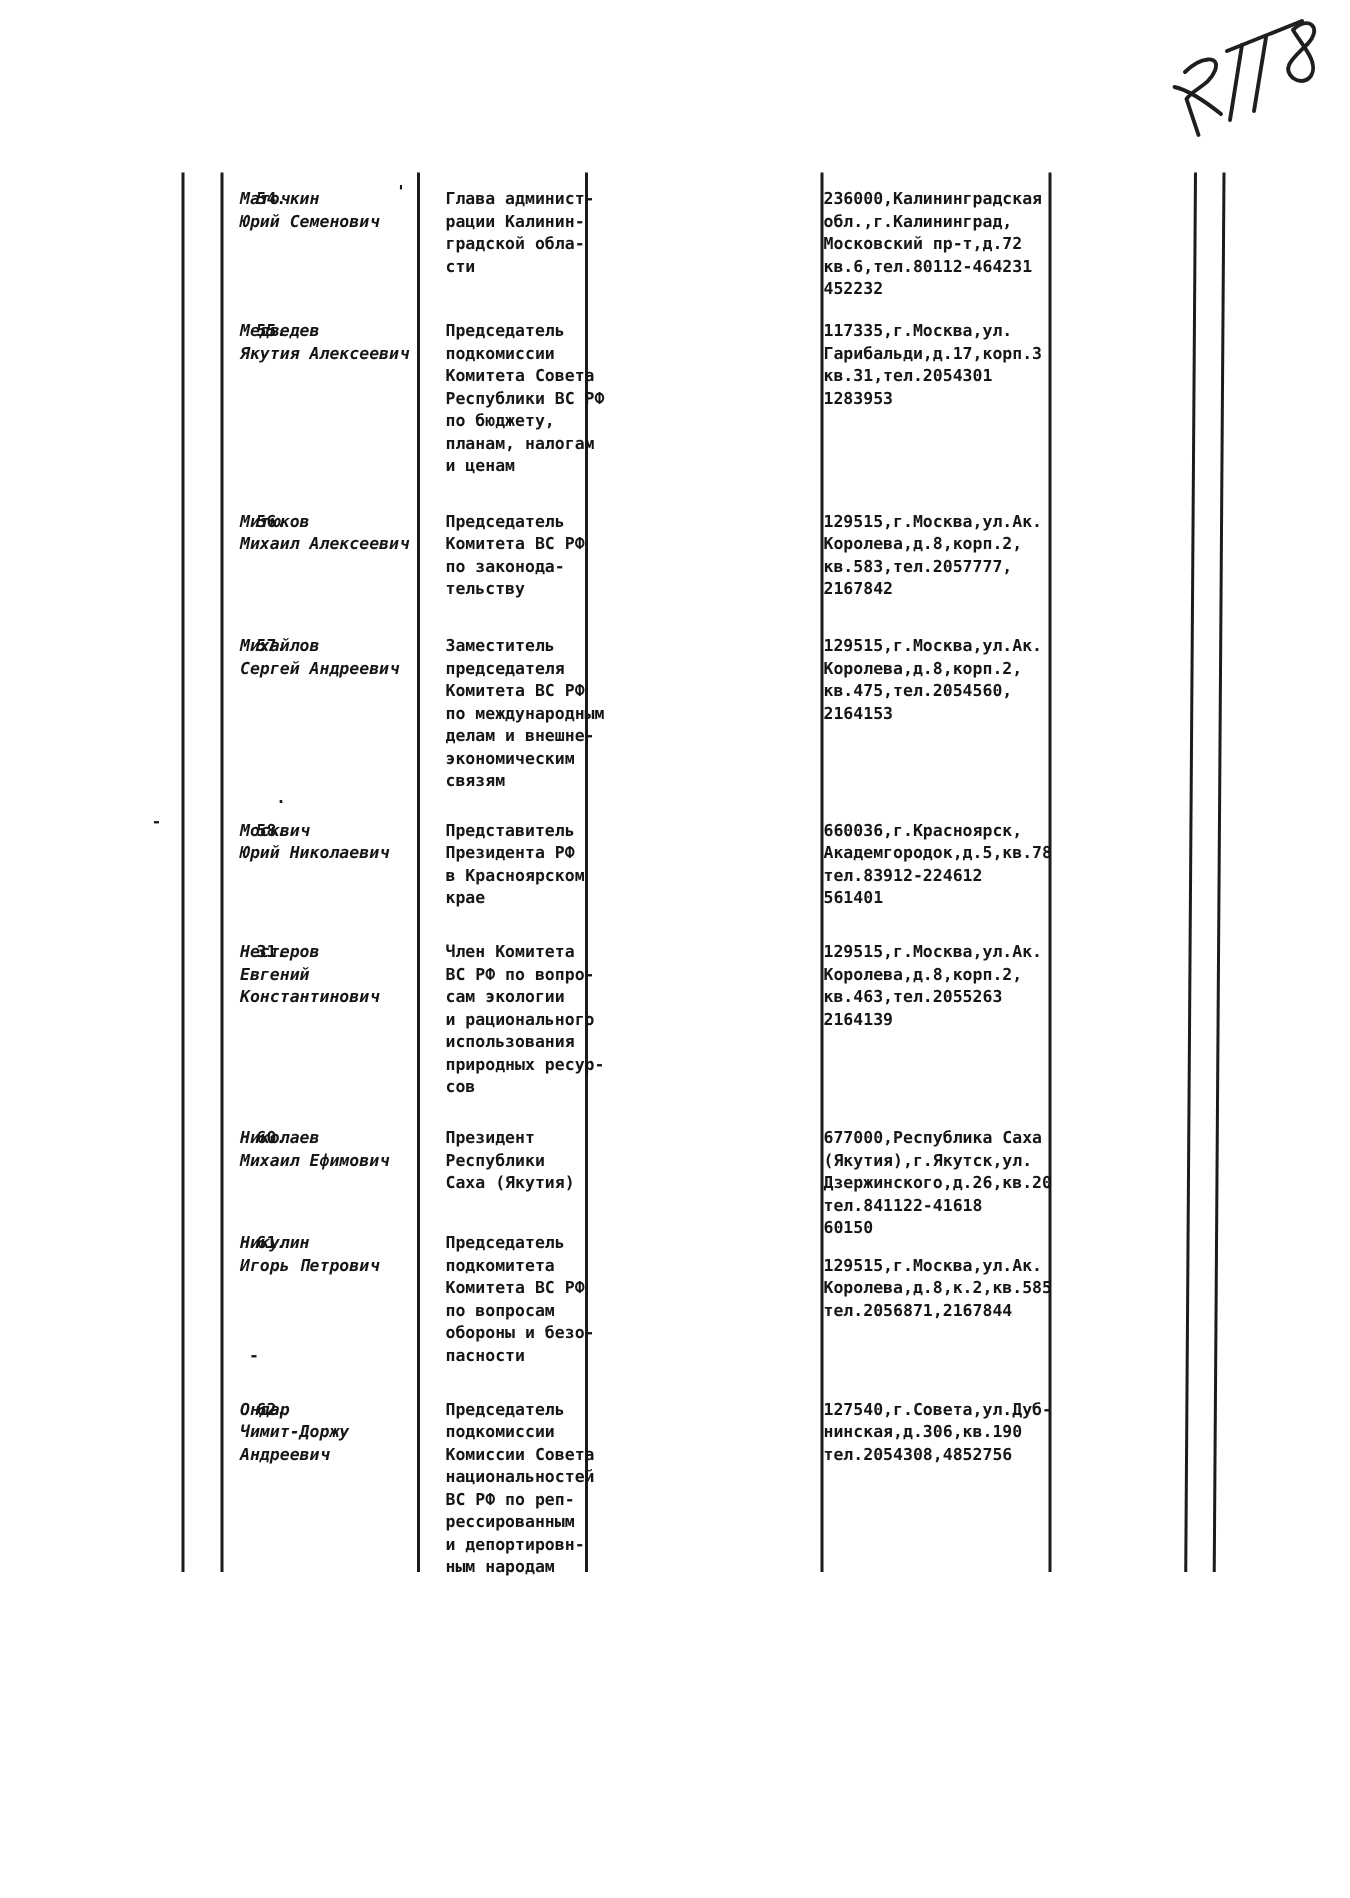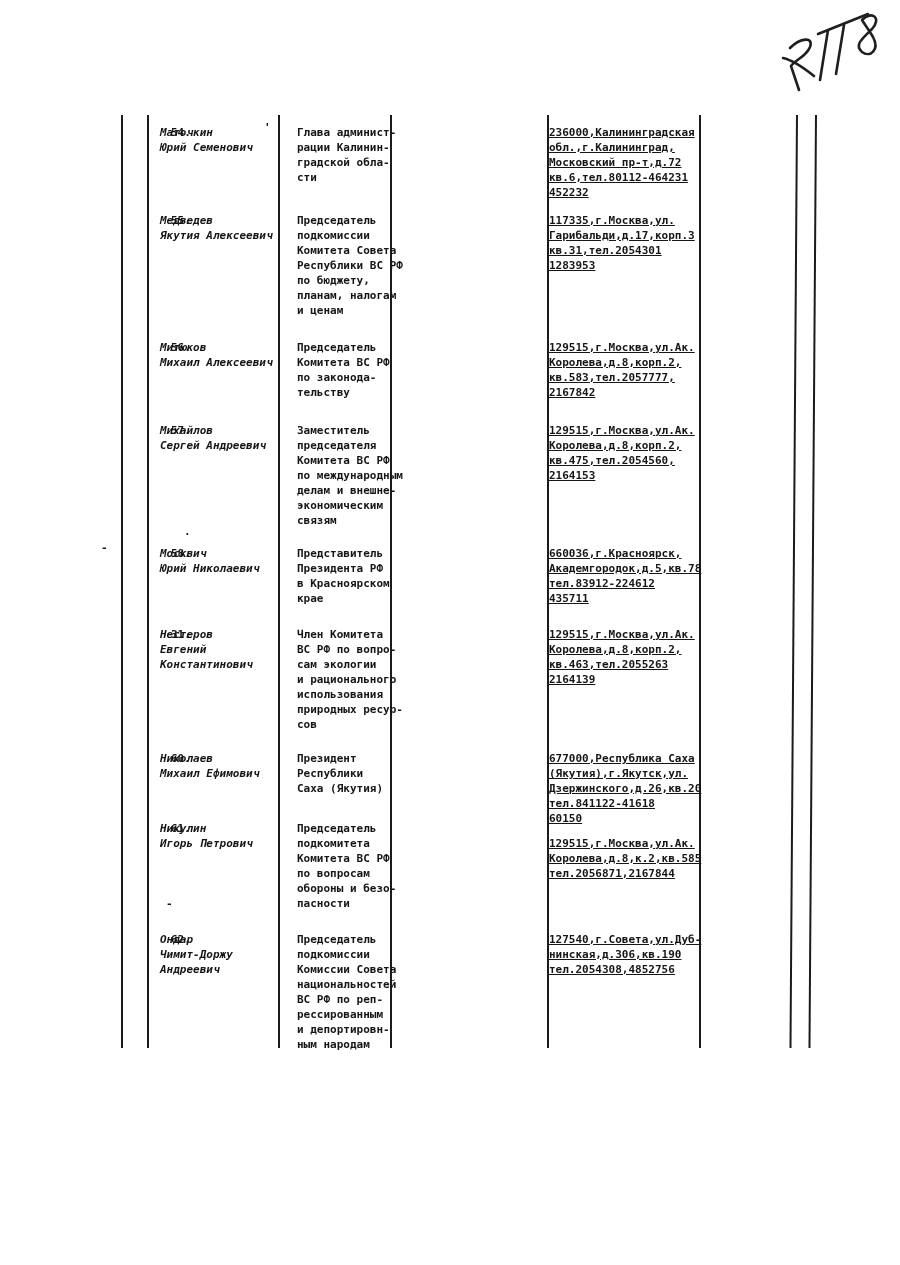--- a/index.html
+++ b/index.html
@@ -20,7 +20,7 @@
   .cell.num {left:139px;width:26px;padding-left:32px;}
   .cell.name{left:160px;width:118px;font-style:italic;}
   .cell.pos {left:286px;width:108px;margin-left:11px;}
-  .cell.addr{left:549px;width:156px;text-decoration:underline;}
+  .cell.addr{left:549px;width:156px;}
   .cell.addr.down1{top:15px;}
   .artifact{
     position:absolute;font-size:11px;line-height:15px;font-weight:bold;

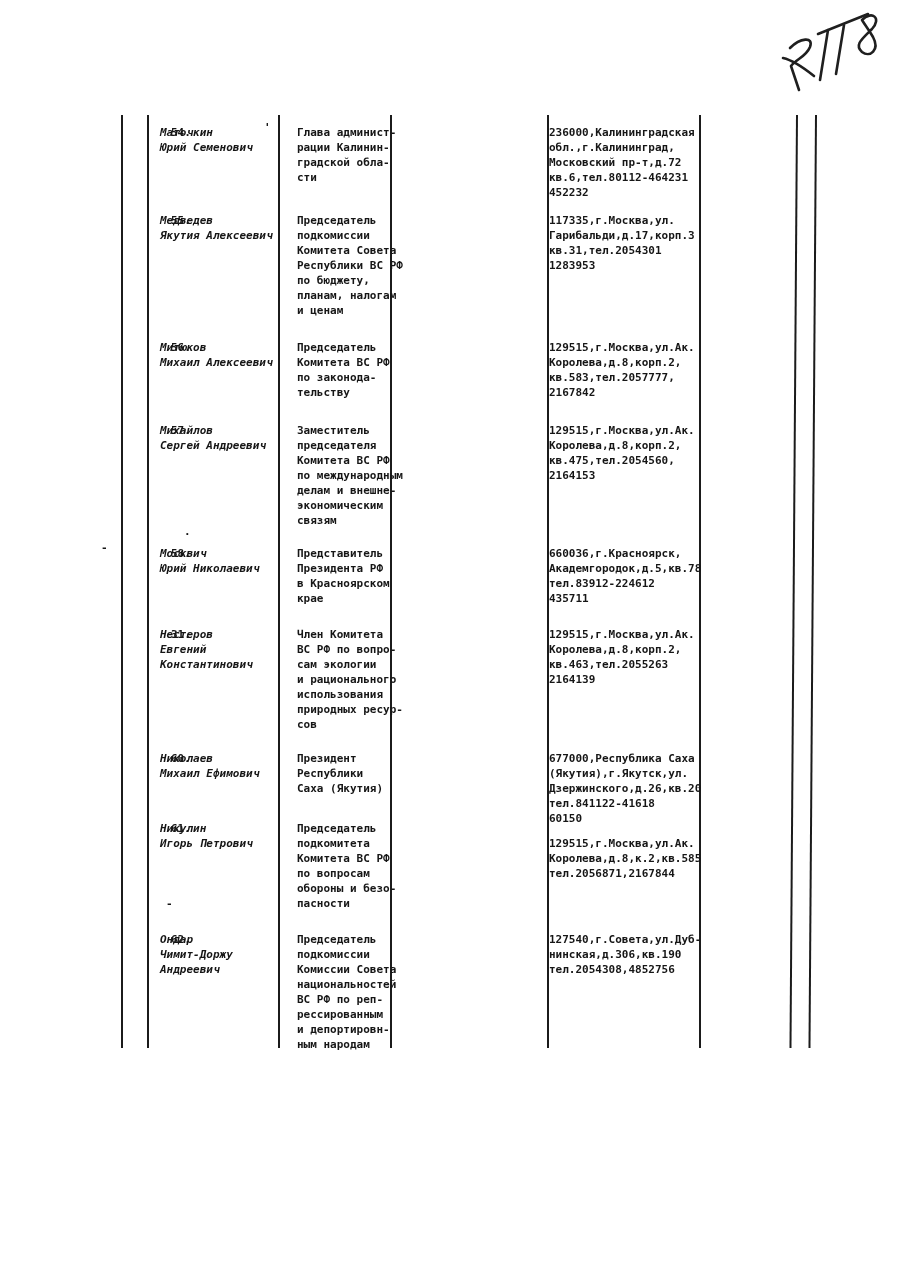--- a/index.html
+++ b/index.html
@@ -125,7 +125,7 @@
     <div class="cell addr">660036,г.Красноярск,
 Академгородок,д.5,кв.78
 тел.83912-224612
-435711</div>
+561401</div>
   </div>
 
   <div class="row" style="top:627px">

